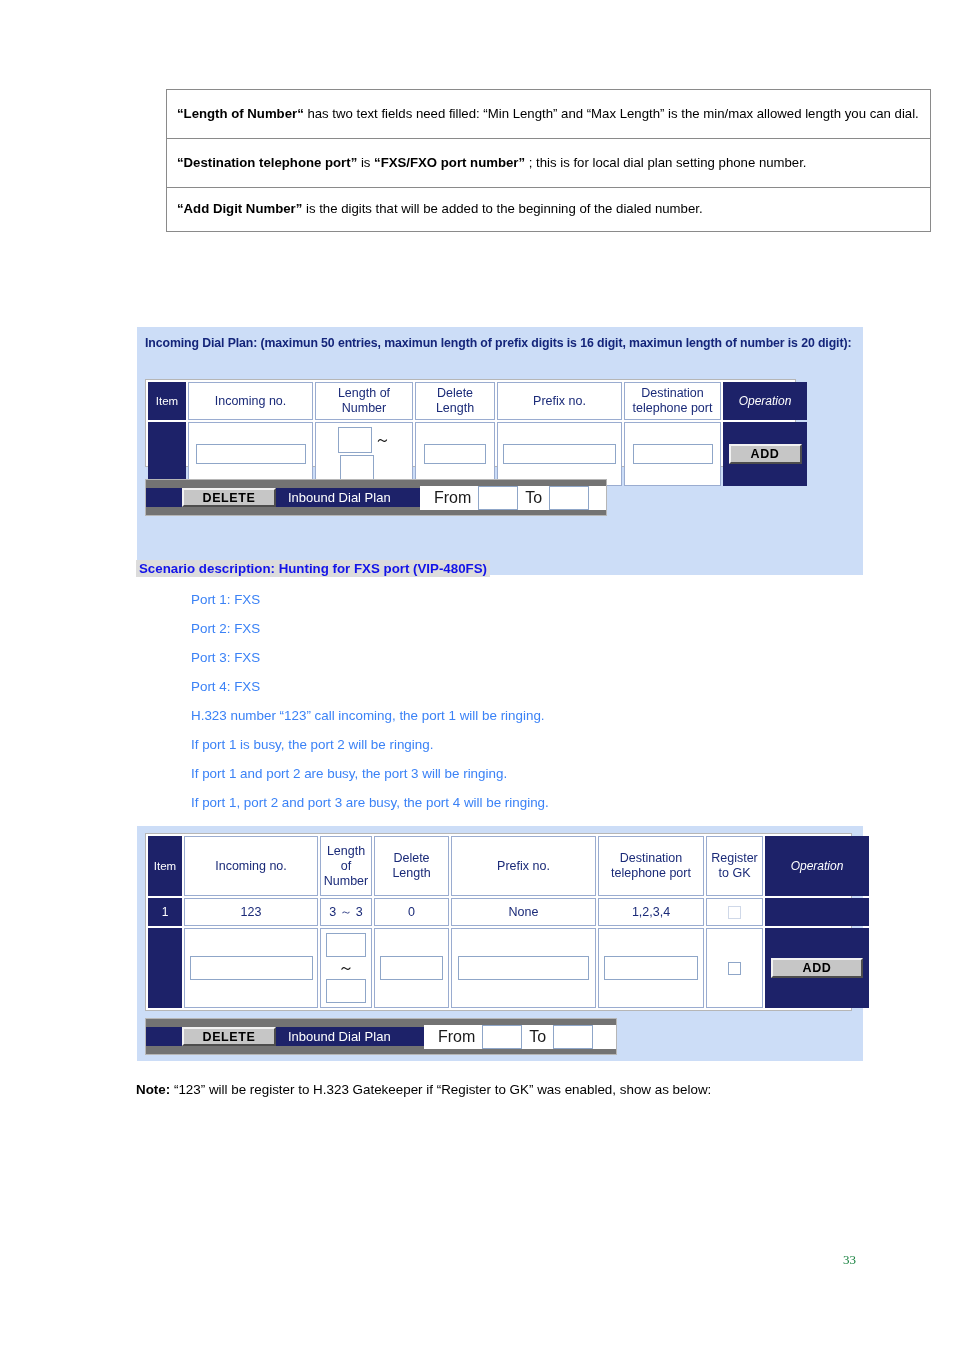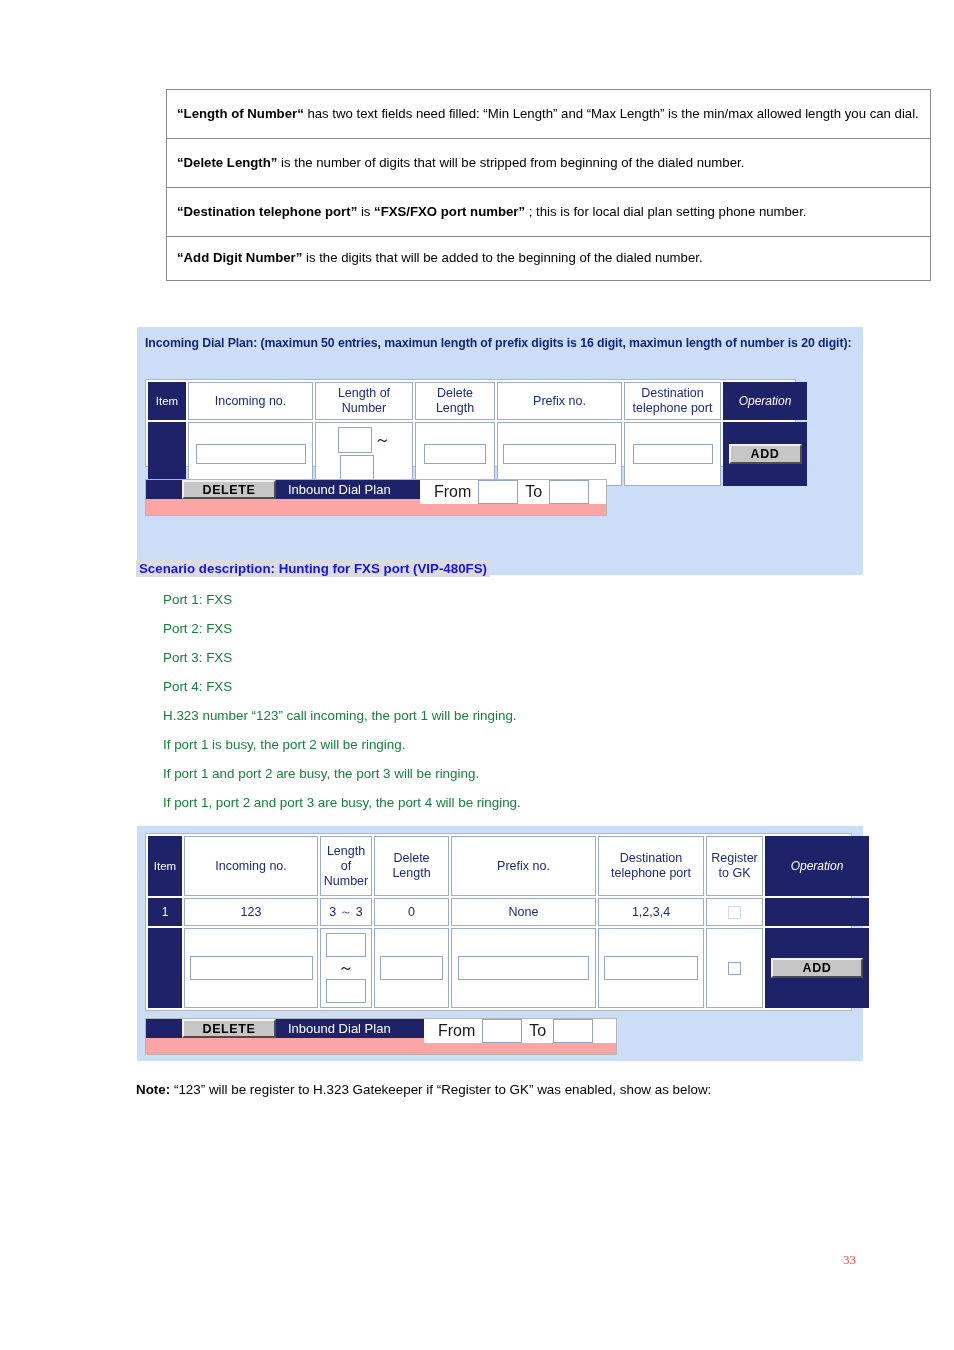--- a/index.html
+++ b/index.html
@@ -238,9 +238,6 @@
     <b>“Length of Number“</b><span> has two text fields need filled: “Min Length” and “Max Length” is the min/max allowed length you can dial.</span>
   </div>
 
-  <div class="def-row">
-    <b>“Delete Length”</b><span> is the number of digits that will be stripped from beginning of the dialed number.</span>
-  </div>
 
   <div class="def-row">
     <b>“Destination telephone port”</b><span> is </span><b>“FXS/FXO port number”</b><span> ; this is for local dial plan setting phone number.</span>

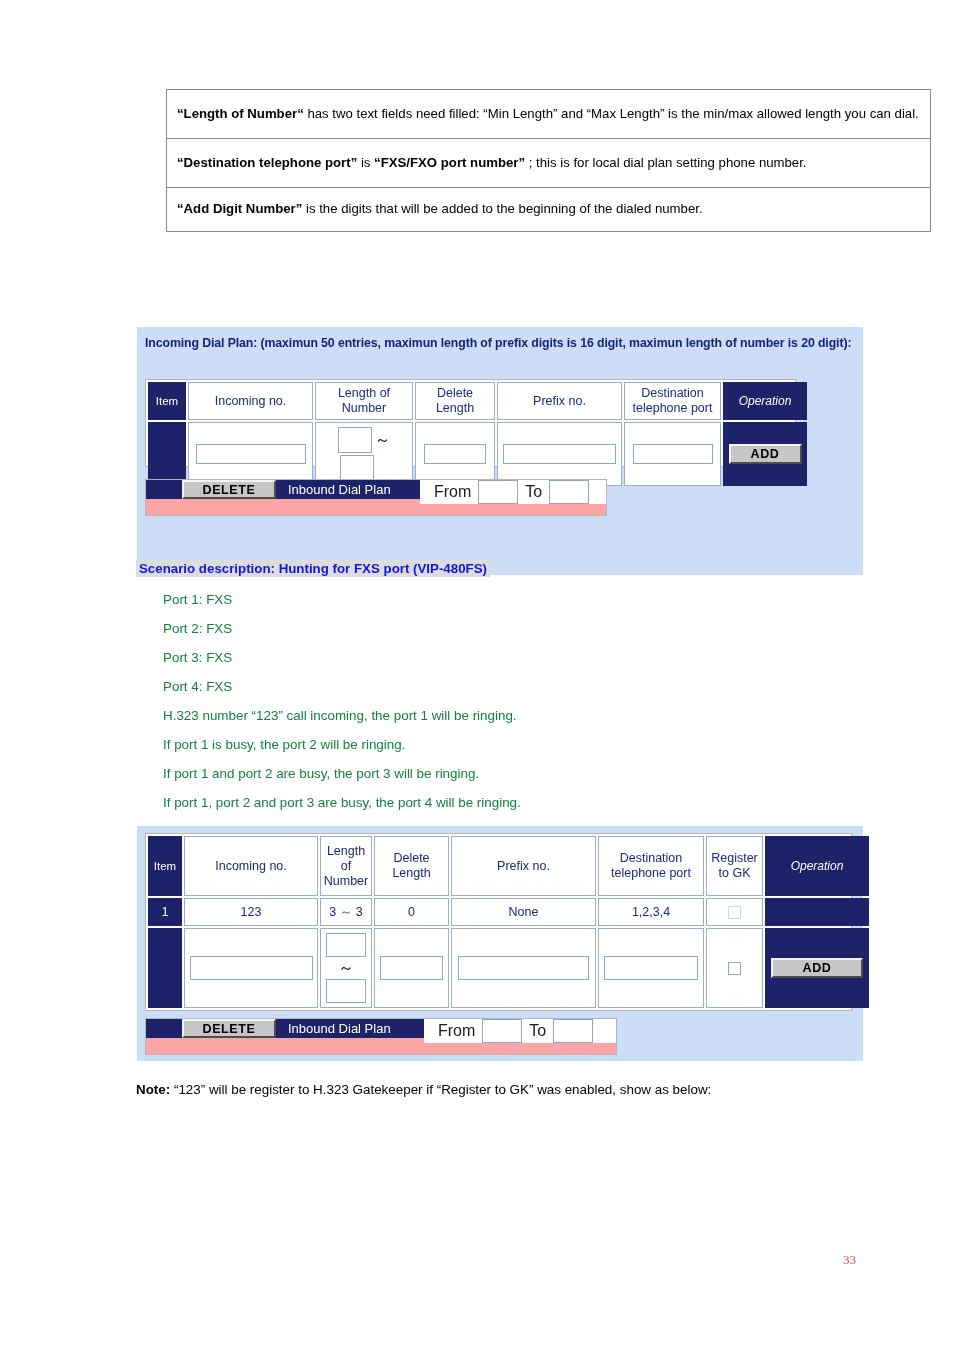--- a/index.html
+++ b/index.html
@@ -159,11 +159,11 @@
   
   .del-bar {
     position: absolute;
-    background: #fca5a5;
+    background: #737373;
     border: 1px solid #b6b6b6;
     box-sizing: border-box;
     display: flex;
-    align-items: flex-start;
+    align-items: center;
   }
   .del-left {
     background: #1d2269;

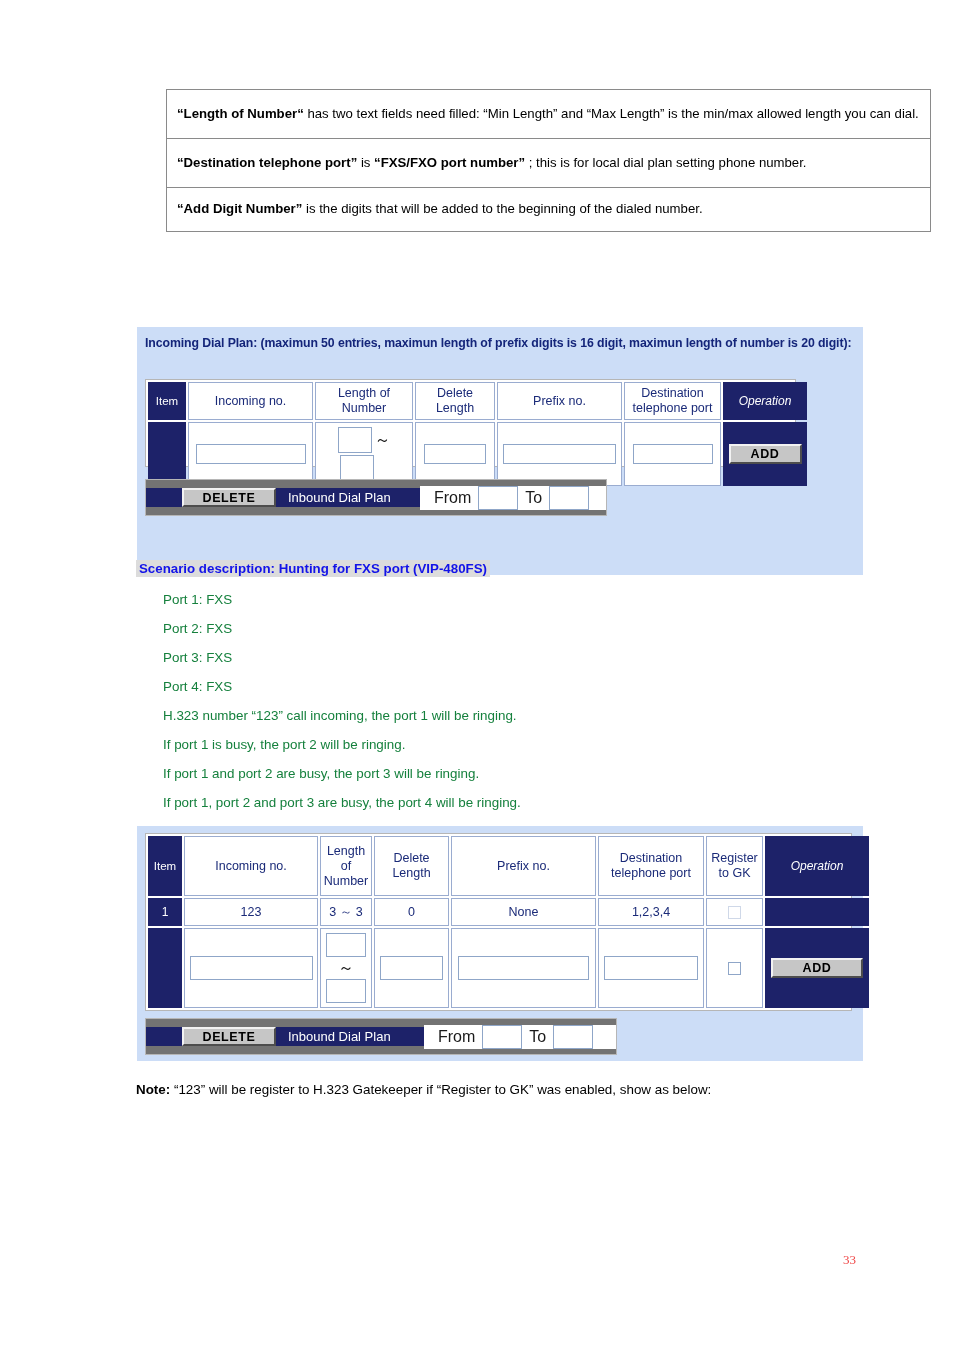--- a/index.html
+++ b/index.html
@@ -204,9 +204,9 @@
   }
   .scenario-line {
     position: absolute;
-    left: 163px;
+    left: 191px;
     font-size: 13.4px;
-    color: #15803d;
+    color: #3b82f6;
     white-space: nowrap;
   }
 

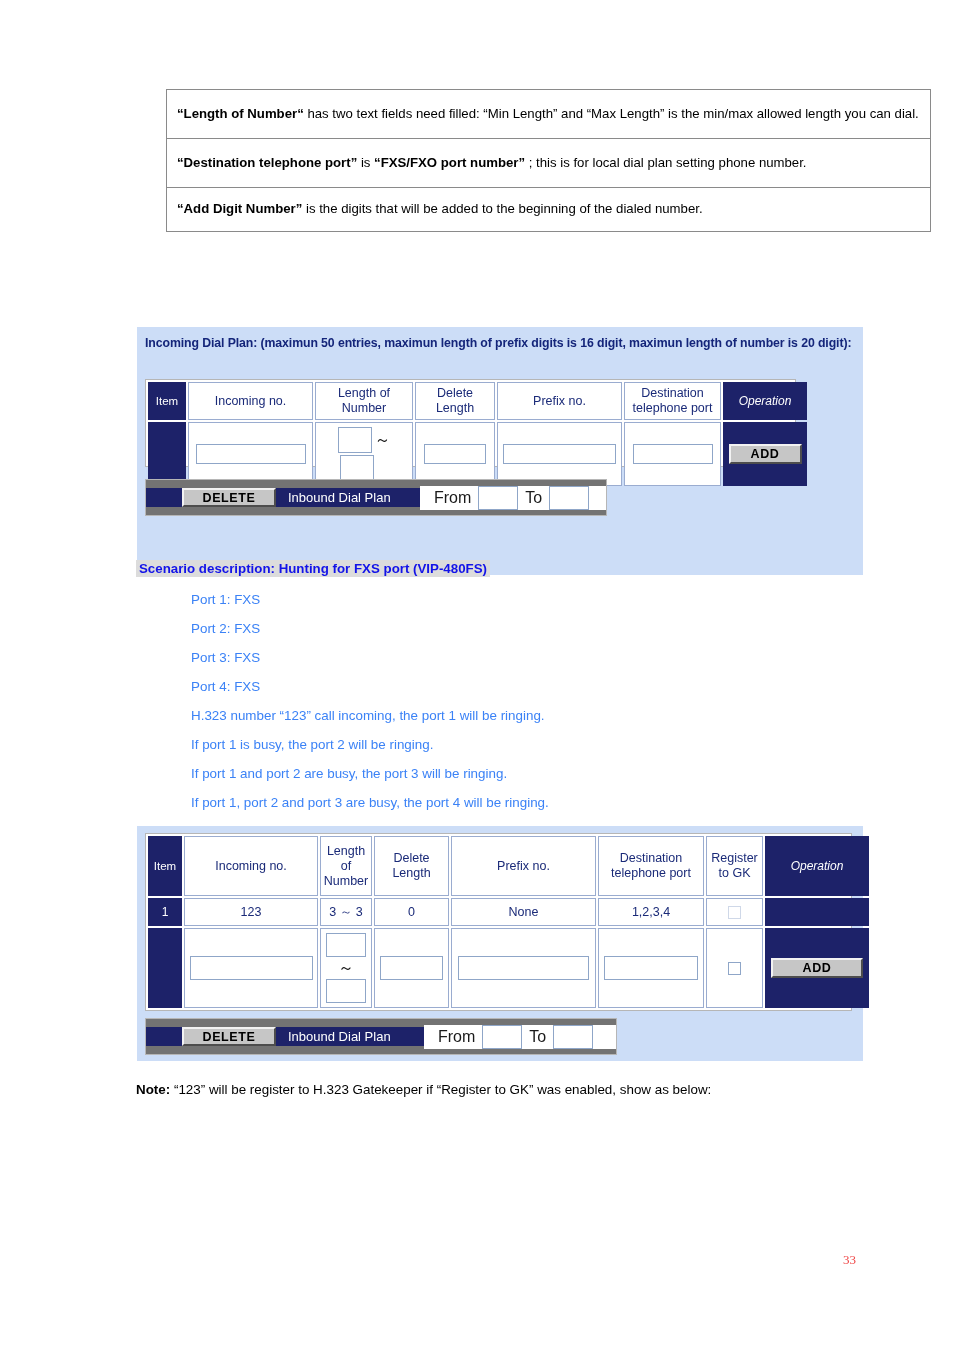--- a/index.html
+++ b/index.html
@@ -226,7 +226,7 @@
     top: 1252px;
     font-size: 13px;
     font-family: "Liberation Serif", serif;
-    color: #ef4444;
+    color: #15803d;
   }
 </style>
 </head>

